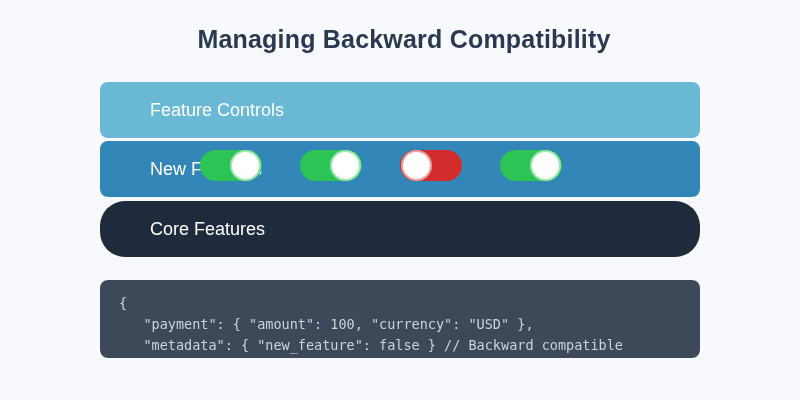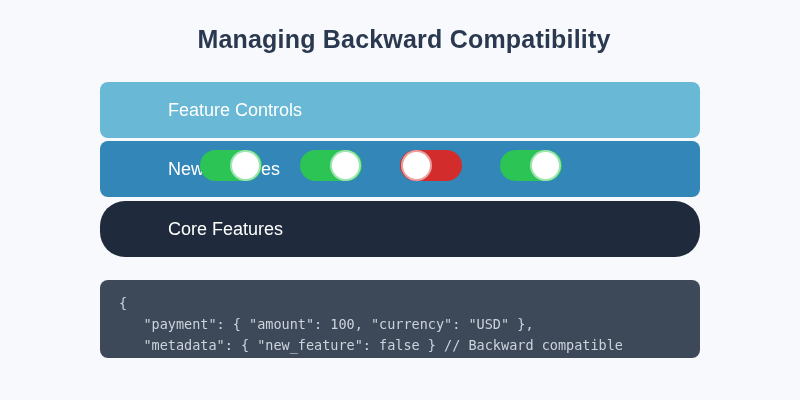--- a/index.html
+++ b/index.html
@@ -32,7 +32,7 @@
     border-radius:8px;display:flex;align-items:center;
     color:var(--bar_text);font-size:18px;
   }
-  .bar .label{margin-left:68px;white-space:nowrap;}
+  .bar .label{margin-left:50px;white-space:nowrap;}
   .bar-feature-controls{top:82px;background:var(--feature_controls_bg);}
   .bar-new-features{top:141px;background:var(--new_features_bg);}
   .bar-core-features{top:201px;background:var(--core_features_bg);border-radius:25px;}

